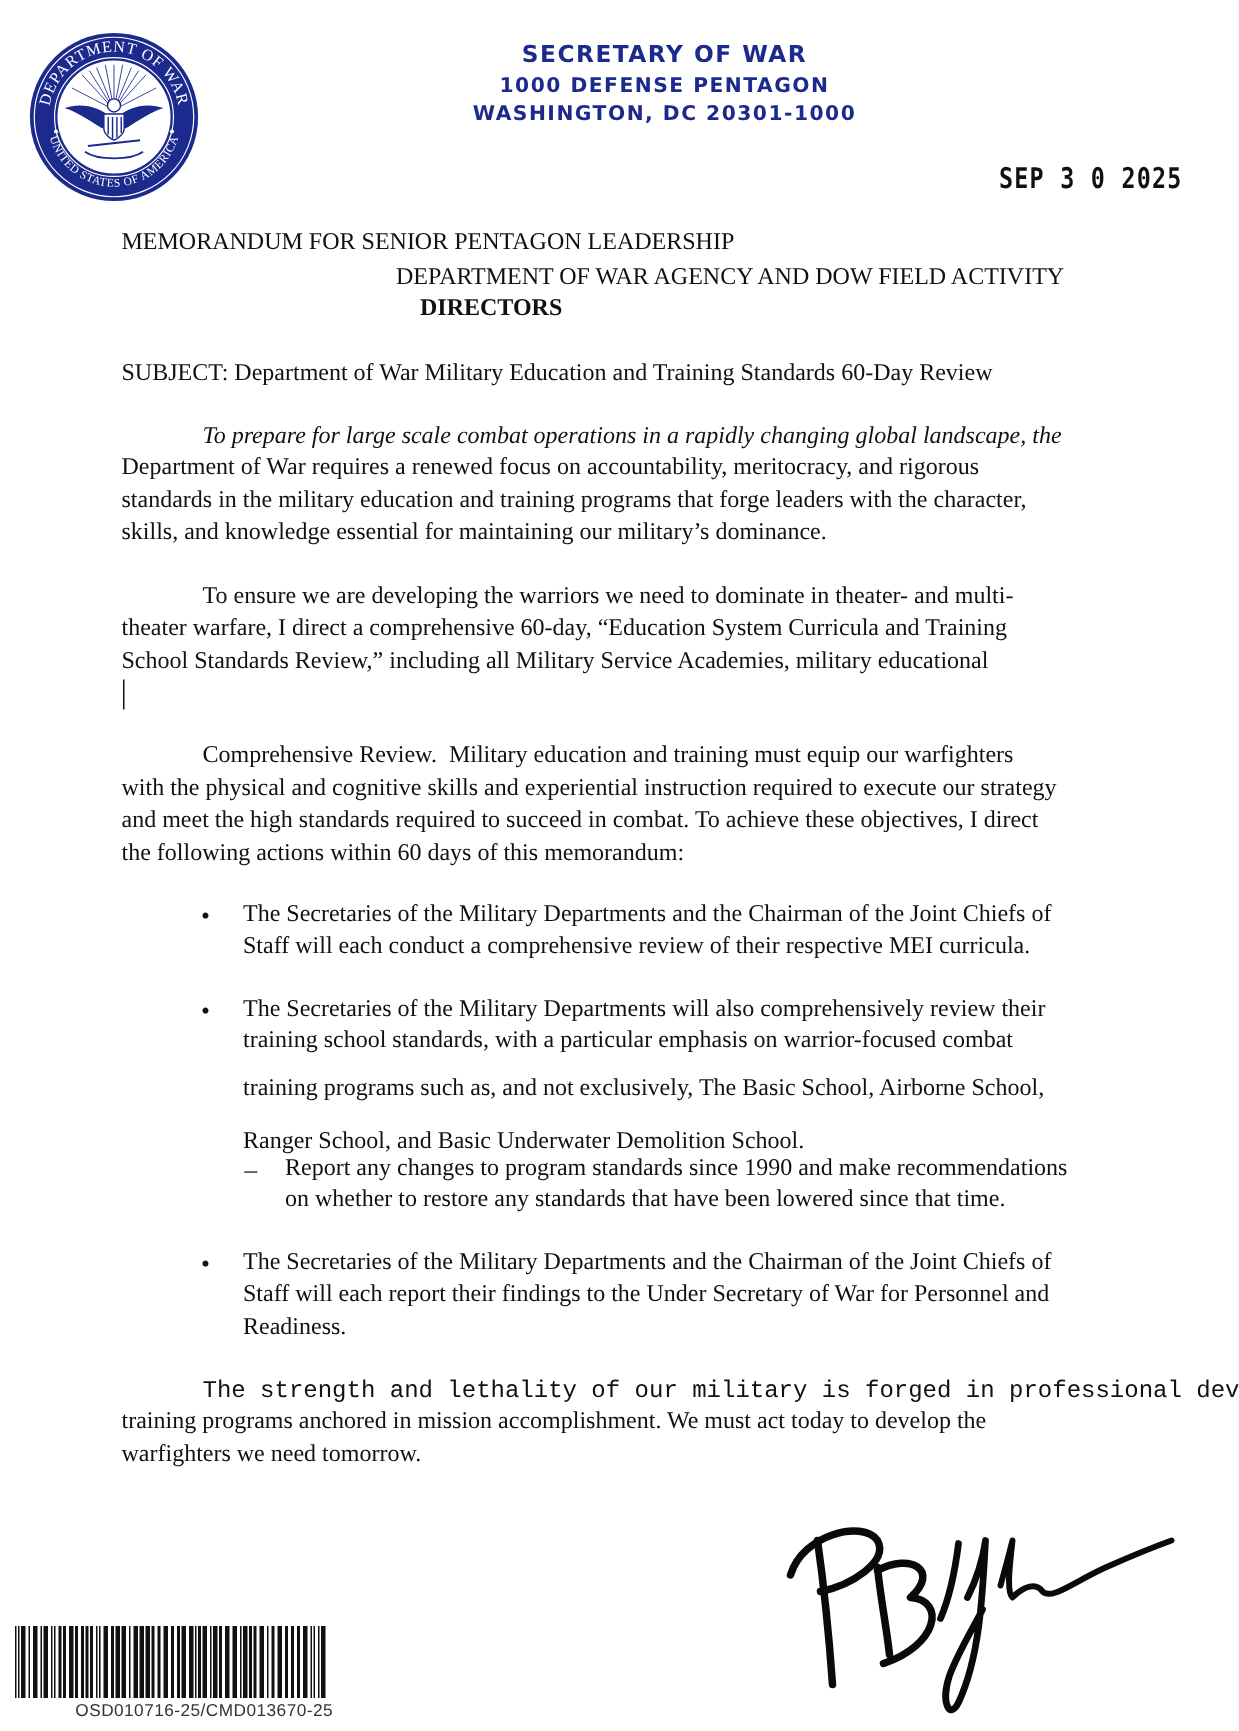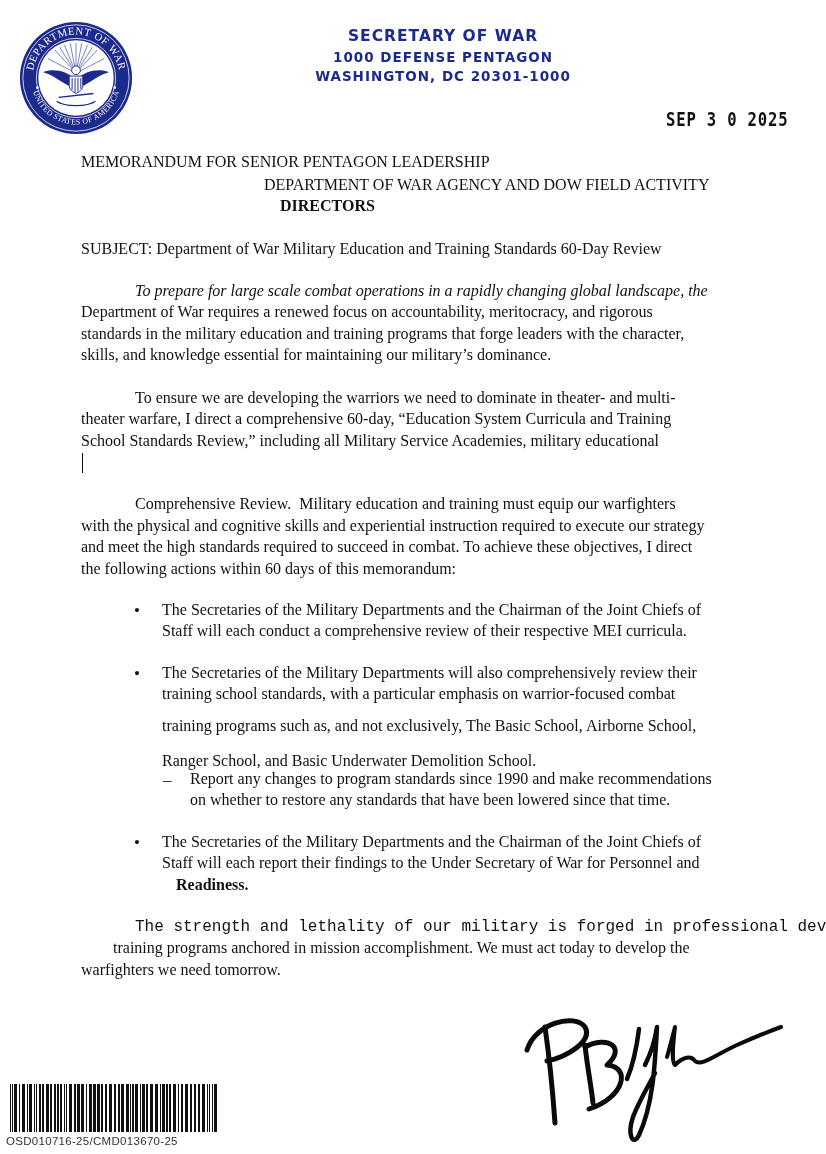--- a/index.html
+++ b/index.html
@@ -129,7 +129,7 @@
   <div class="bullet" style="top:833px;">•</div>
   <div class="body-line" style="left:162px; top:833px;">The Secretaries of the Military Departments and the Chairman of the Joint Chiefs of</div>
   <div class="body-line" style="left:162px; top:854px;">Staff will each report their findings to the Under Secretary of War for Personnel and</div>
-  <div class="body-line" style="left:176px; top:876px;font-weight:bold;">Readiness.</div>
+  <div class="body-line" style="left:162px; top:876px;">Readiness.</div>
 </div>
 
 <div>

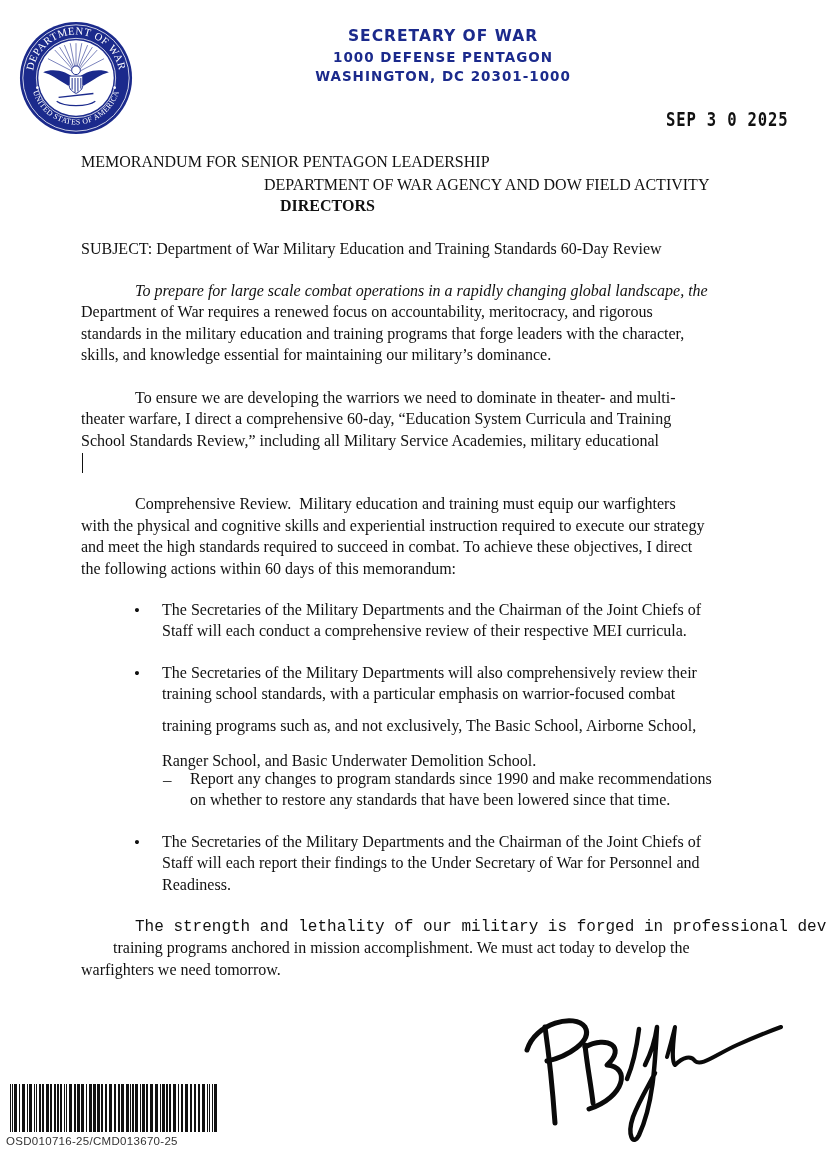--- a/index.html
+++ b/index.html
@@ -134,7 +134,7 @@
 
 <div>
   <div class="body-line" style="left:135px; top:918px;font-family:Liberation Mono, monospace;">The strength and lethality of our military is forged in professional development and</div>
-  <div class="body-line" style="top:939px;margin-left:32px;">training programs anchored in mission accomplishment.  We must act today to develop the</div>
+  <div class="body-line" style="top:939px;">training programs anchored in mission accomplishment.  We must act today to develop the</div>
   <div class="body-line" style="top:961px;">warfighters we need tomorrow.</div>
 </div>
 

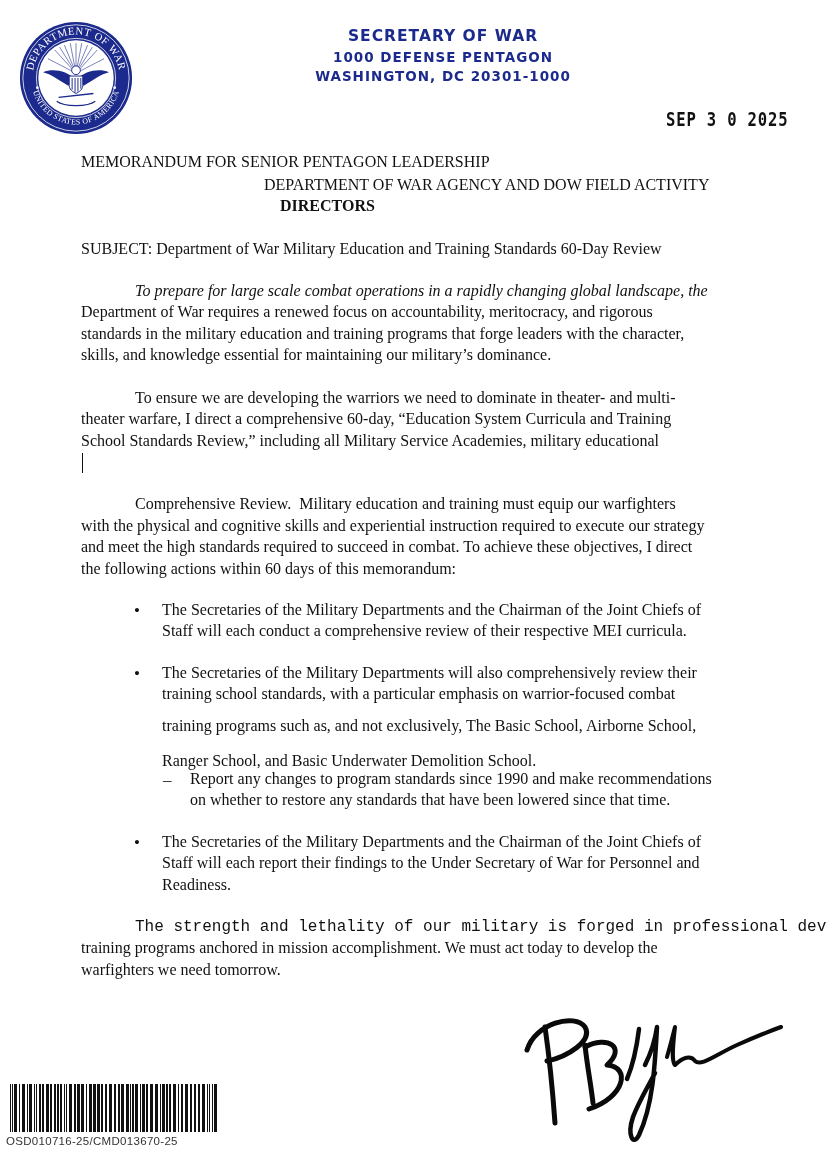--- a/index.html
+++ b/index.html
@@ -19,7 +19,7 @@
   .dash { position: absolute; left: 163px; font-size: 17px; }
   .cursor { display:inline-block; width:1px; height:20px; background:#111; vertical-align: -4px; margin-left:1px; }
   .barcode { left: 6px; top: 1084px; width: 216px; height: 48px; }
-  .bc-text { left: 6px; top: 1135px; width: 216px; text-align: left; font-family: "Liberation Sans", sans-serif;
+  .bc-text { left: 6px; top: 1135px; width: 216px; text-align: right; font-family: "Liberation Sans", sans-serif;
              font-size: 11.5px; color: #333; letter-spacing: 0.3px; }
   .sig { left: 515px; top: 1005px; width: 275px; height: 150px; }
   b { font-weight: normal; }

